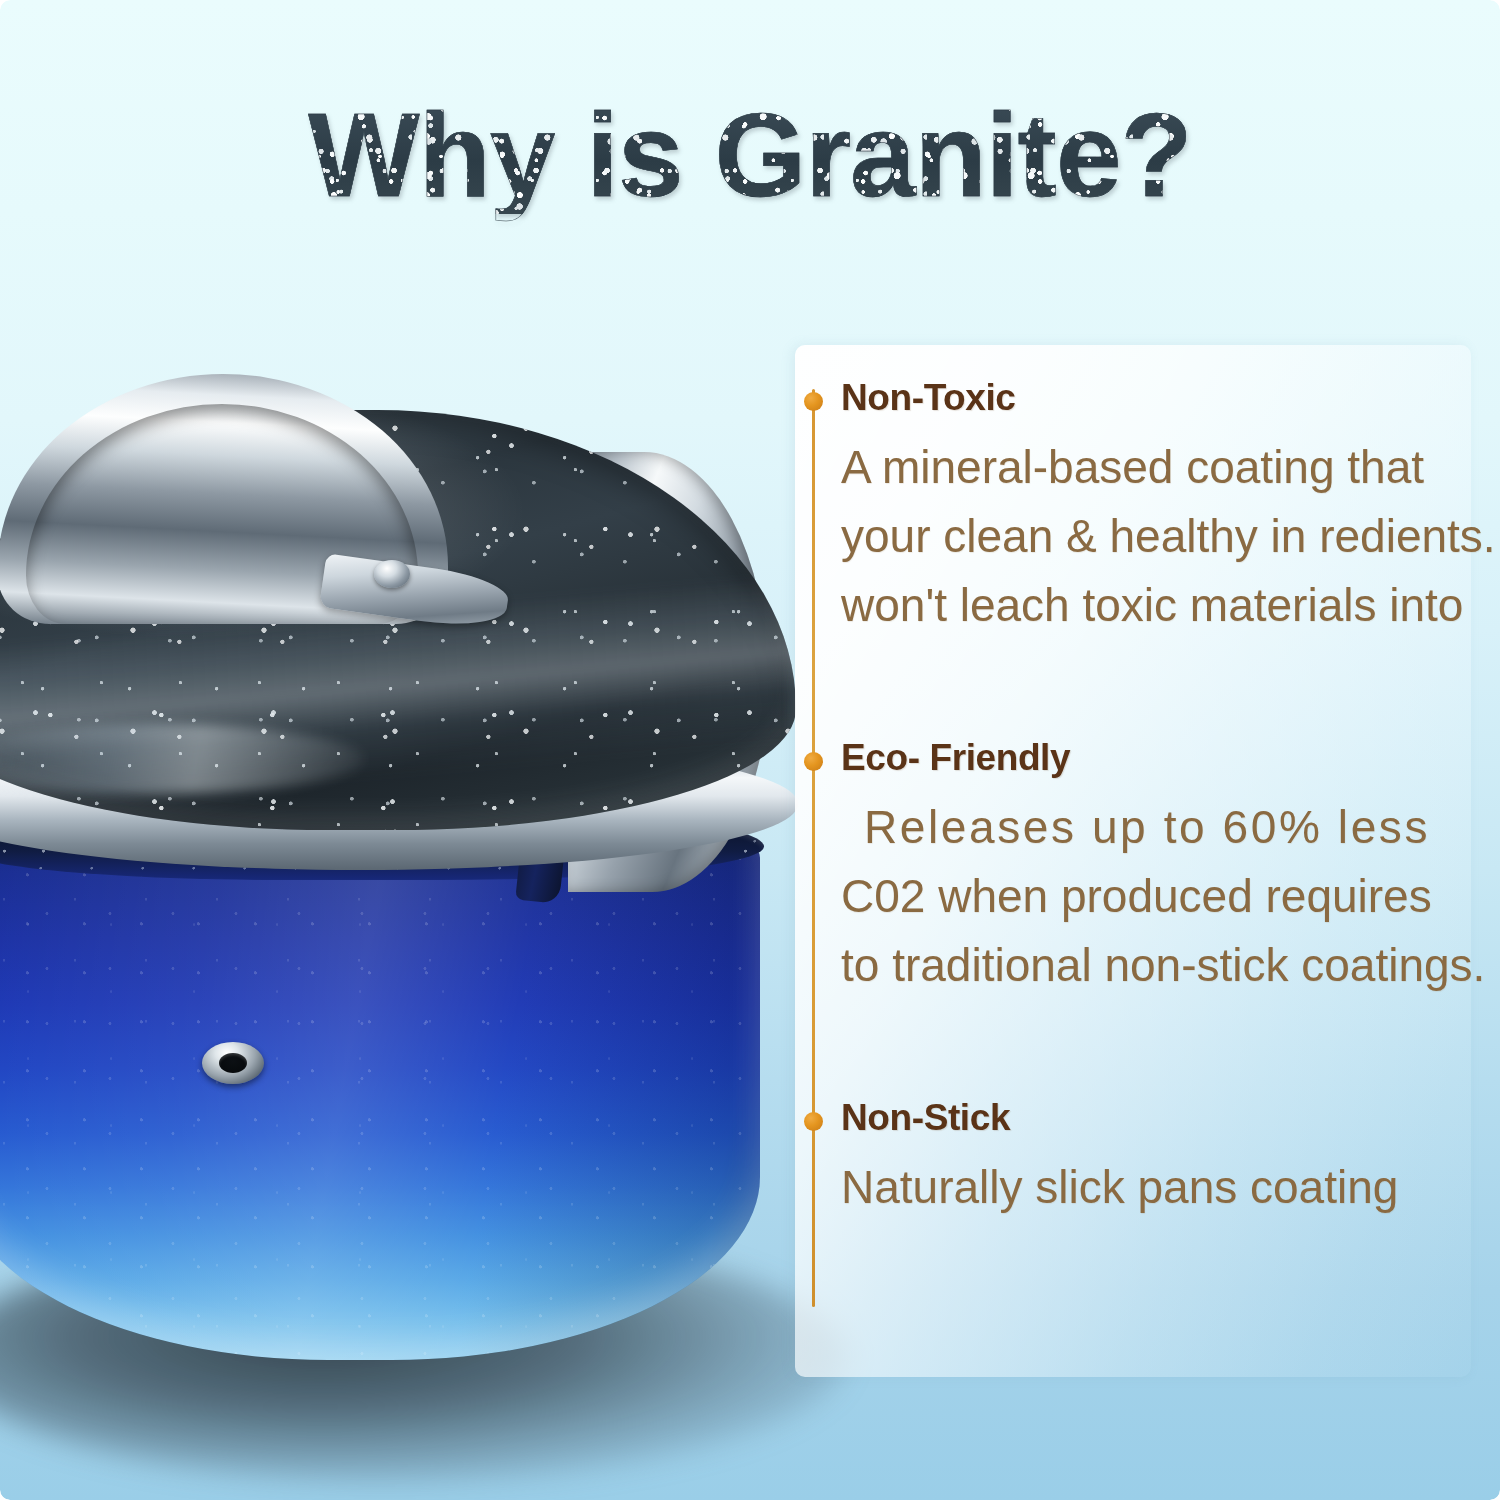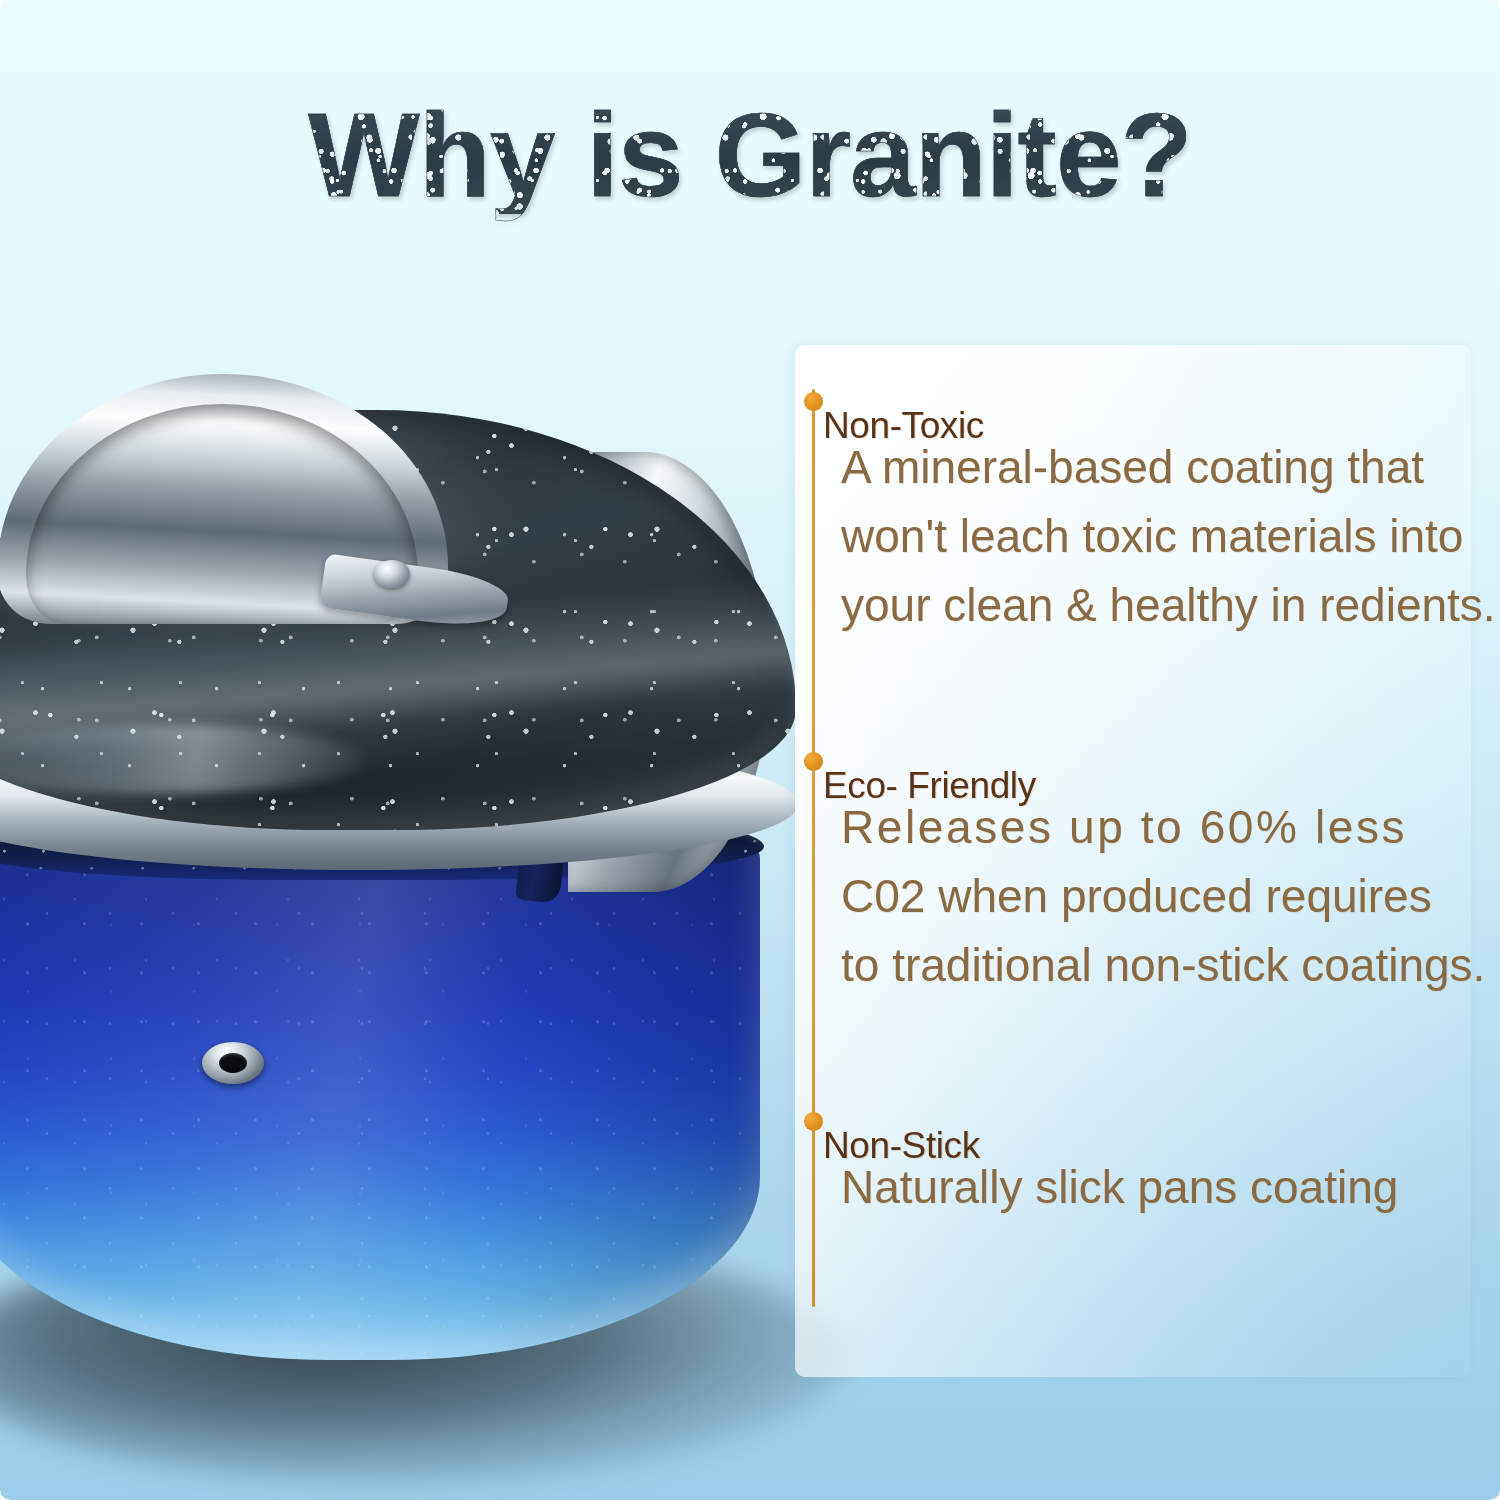--- a/index.html
+++ b/index.html
@@ -370,14 +370,13 @@
 
   .sec-head {
     position:absolute;
-    left:28px; top:10px;
+    left:46px; top:10px;
     font-size:37px;
-    font-weight:normal;
+    font-weight:bold;
     color:#5a3317;
     letter-spacing:-0.4px;
     white-space:nowrap;
     text-shadow:1px 1px 1px rgba(120,90,55,0.18);
-    margin-top:28px;
   }
 
   .sec-body {

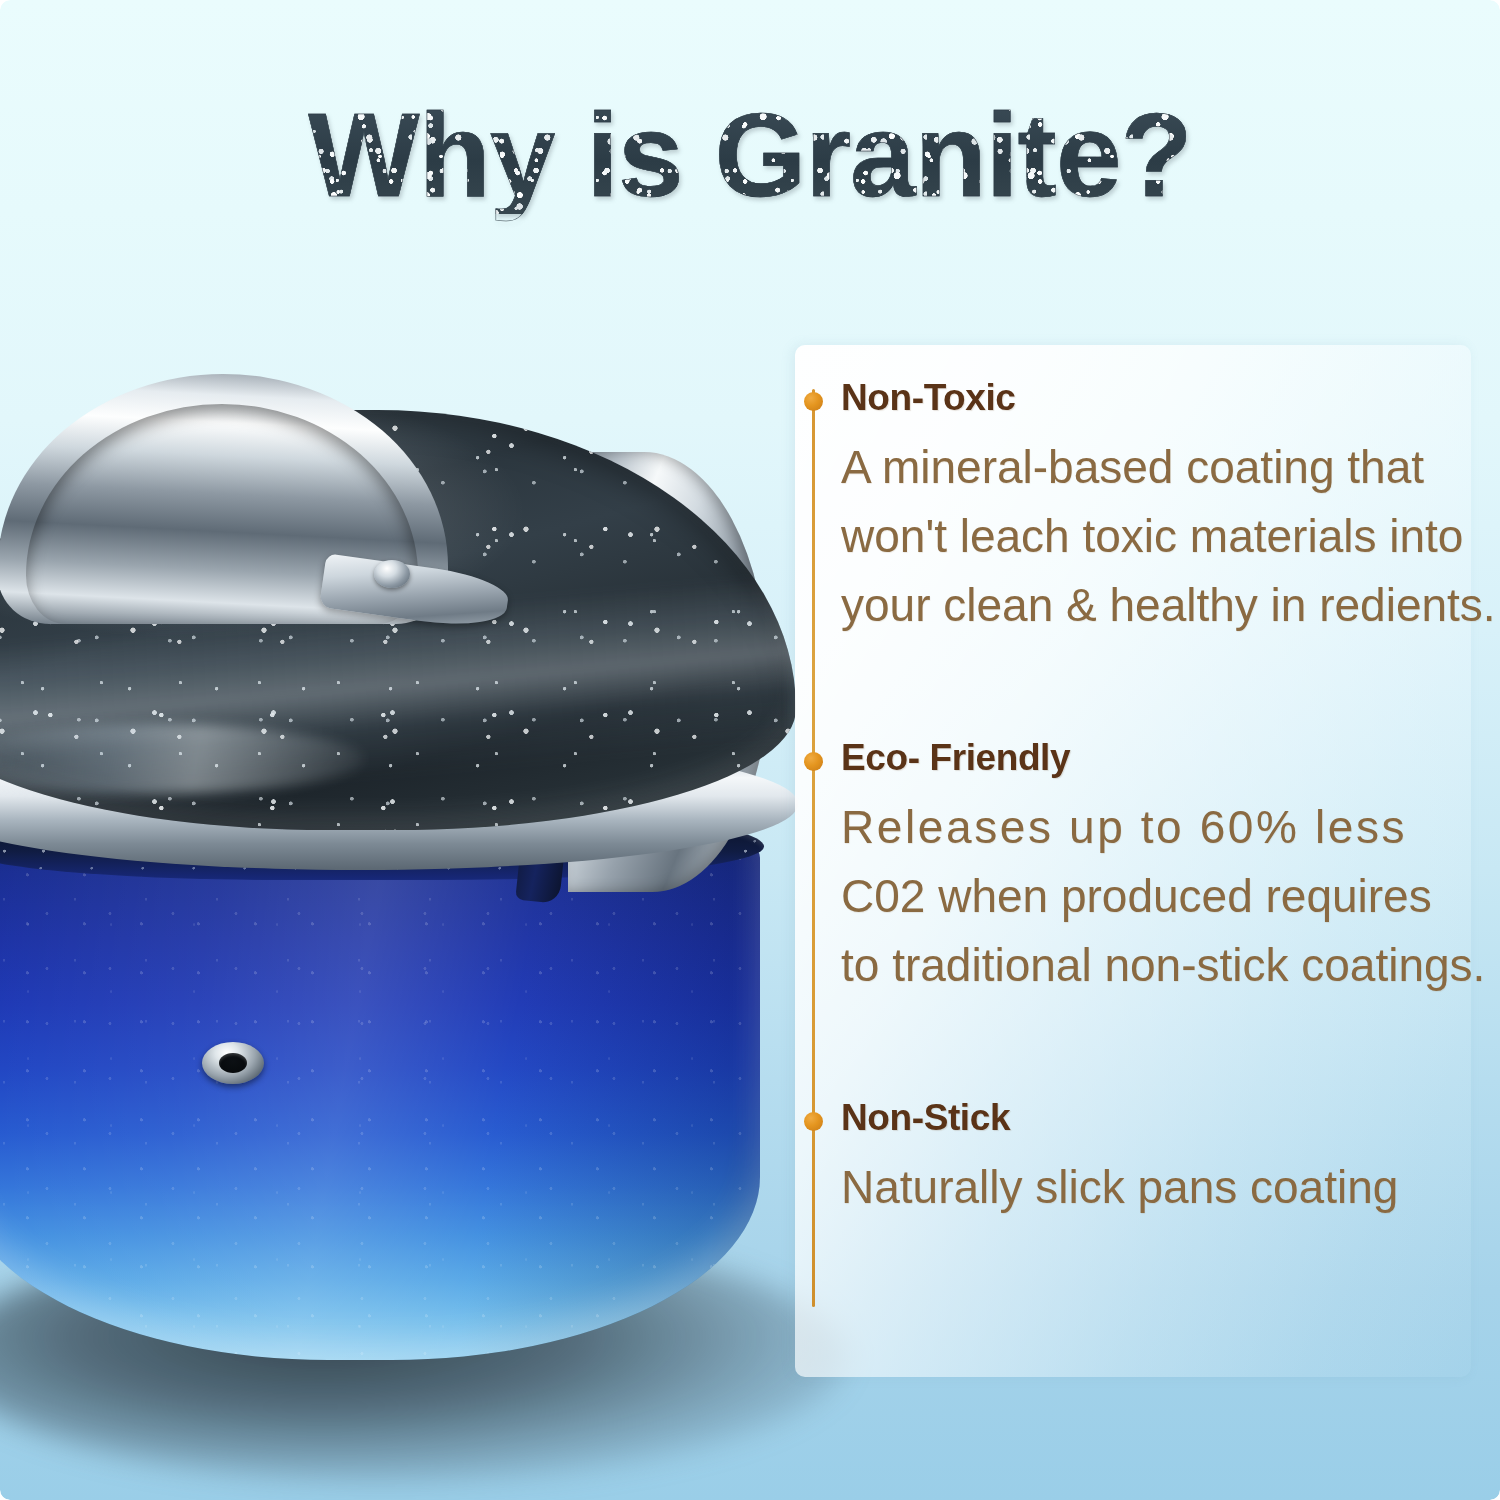--- a/index.html
+++ b/index.html
@@ -435,8 +435,8 @@
       <div class="sec-head">Non-Toxic</div>
       <div class="sec-body">
         <span class="ln">A mineral-based coating that</span>
+        <span class="ln">your clean &amp; healthy in redients.</span>
         <span class="ln">won't leach toxic materials into</span>
-        <span class="ln">your clean &amp; healthy in redients.</span>
       </div>
     </div>
 

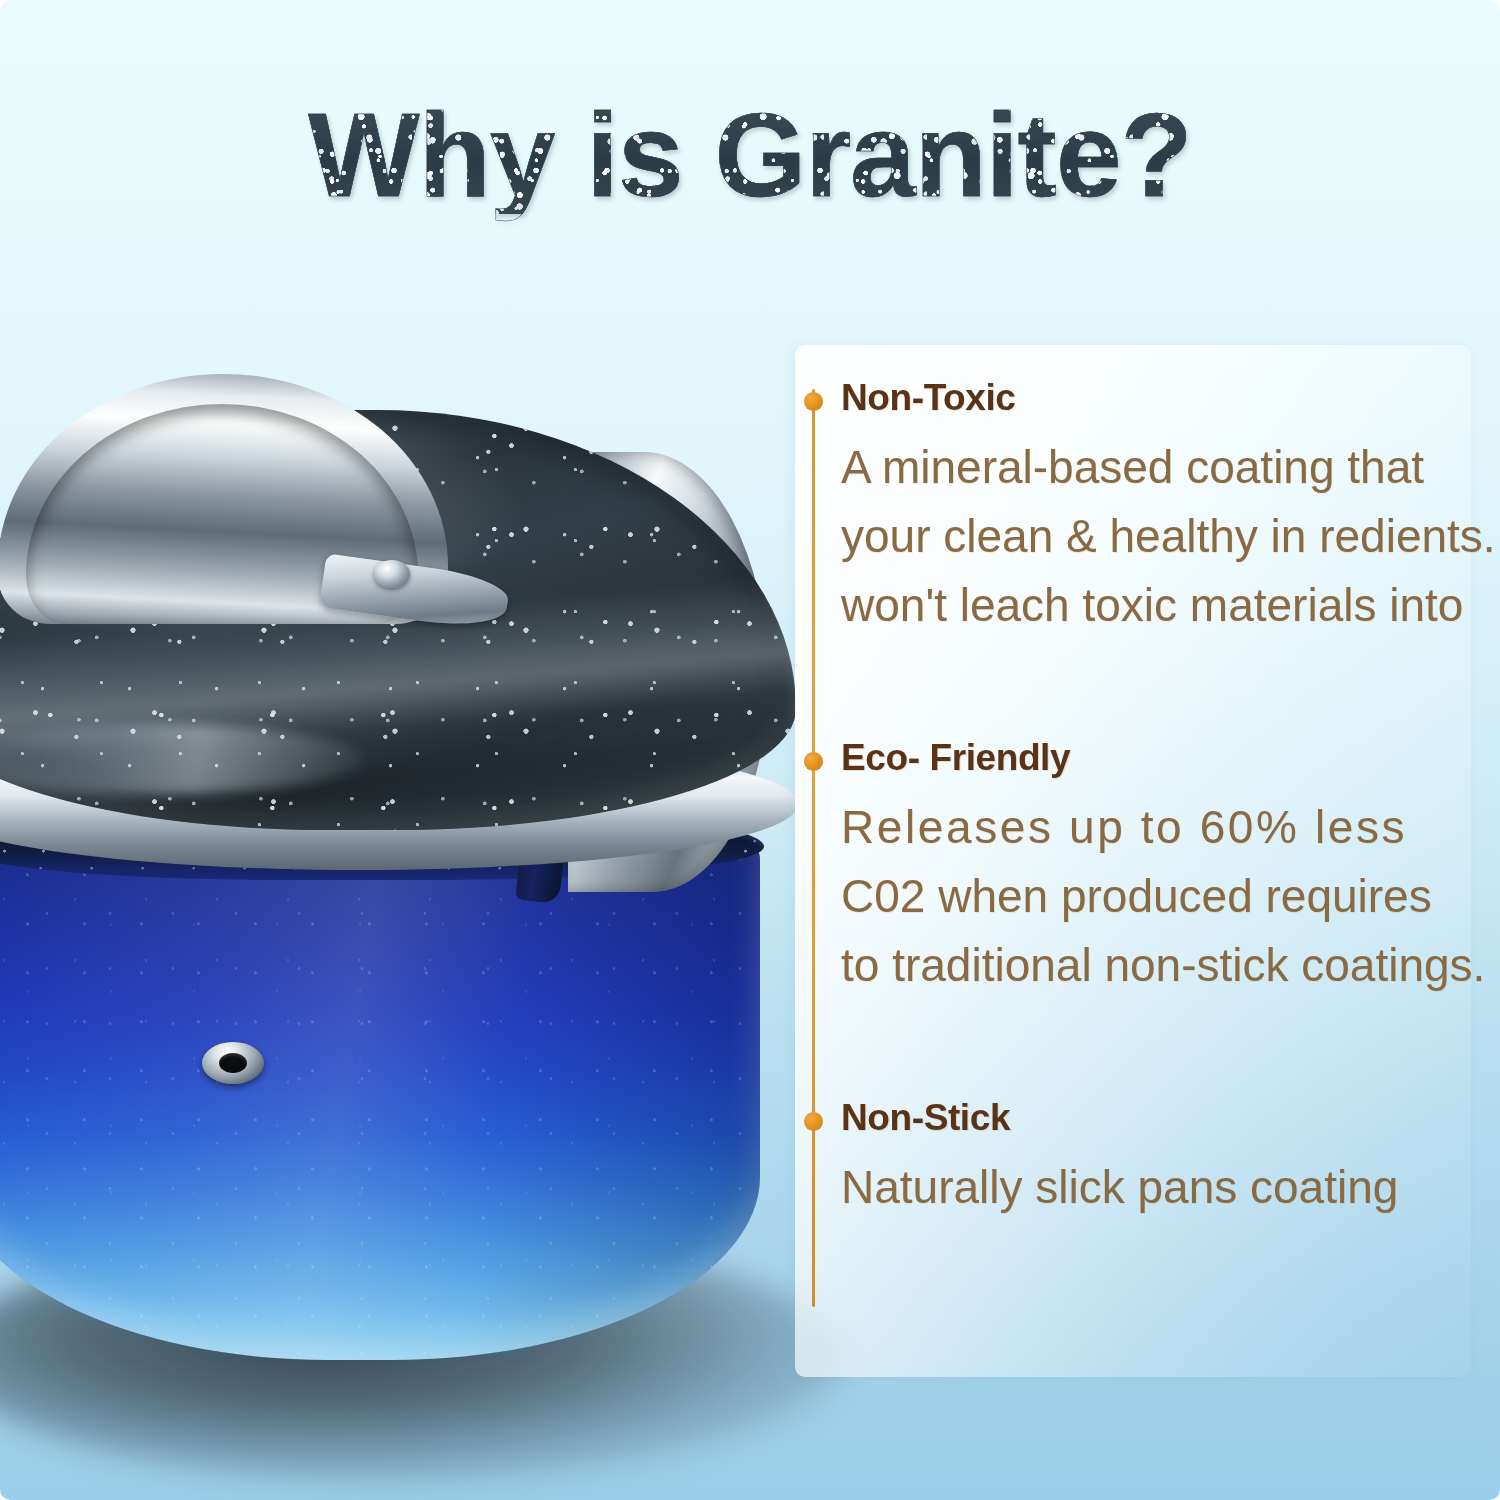--- a/index.html
+++ b/index.html
@@ -390,7 +390,7 @@
   }
   .sec-body .ln { display:block; white-space:nowrap; }
   
-  .sec-body .ln.wide { letter-spacing:2.6px; }
+  .sec-body .ln.wide { letter-spacing:2.6px;text-align:center; }
 </style>
 </head>
 <body>

